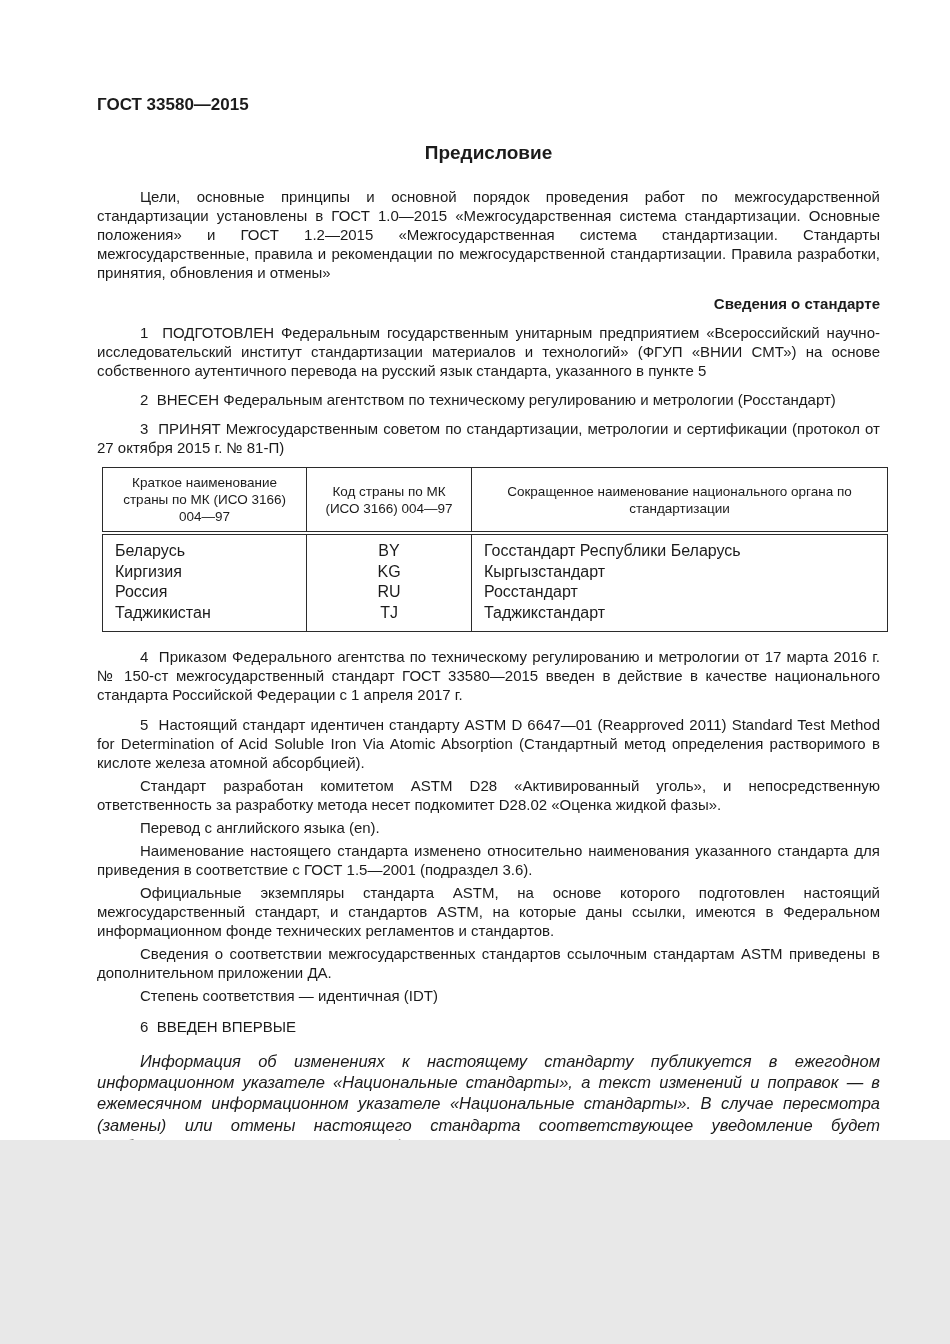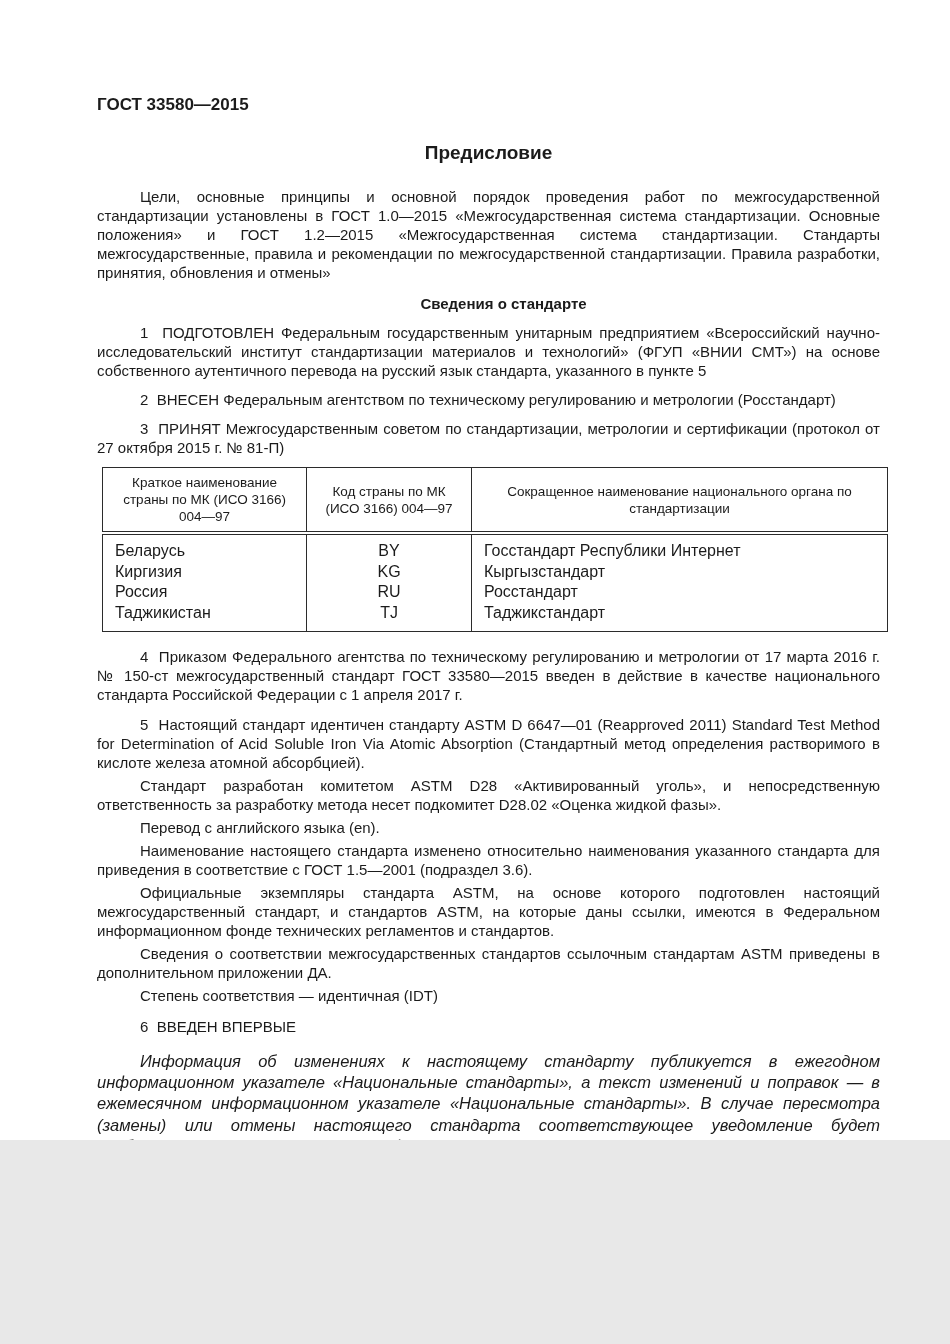--- a/index.html
+++ b/index.html
@@ -43,7 +43,7 @@
     margin-top: 12px;
     font-weight: bold;
     text-indent: 30px;
-    text-align: center;
+    text-align: right;
   }
   .clause { margin-top: 10px; }
   .vote-line { margin-top: 14px; text-align: left; }

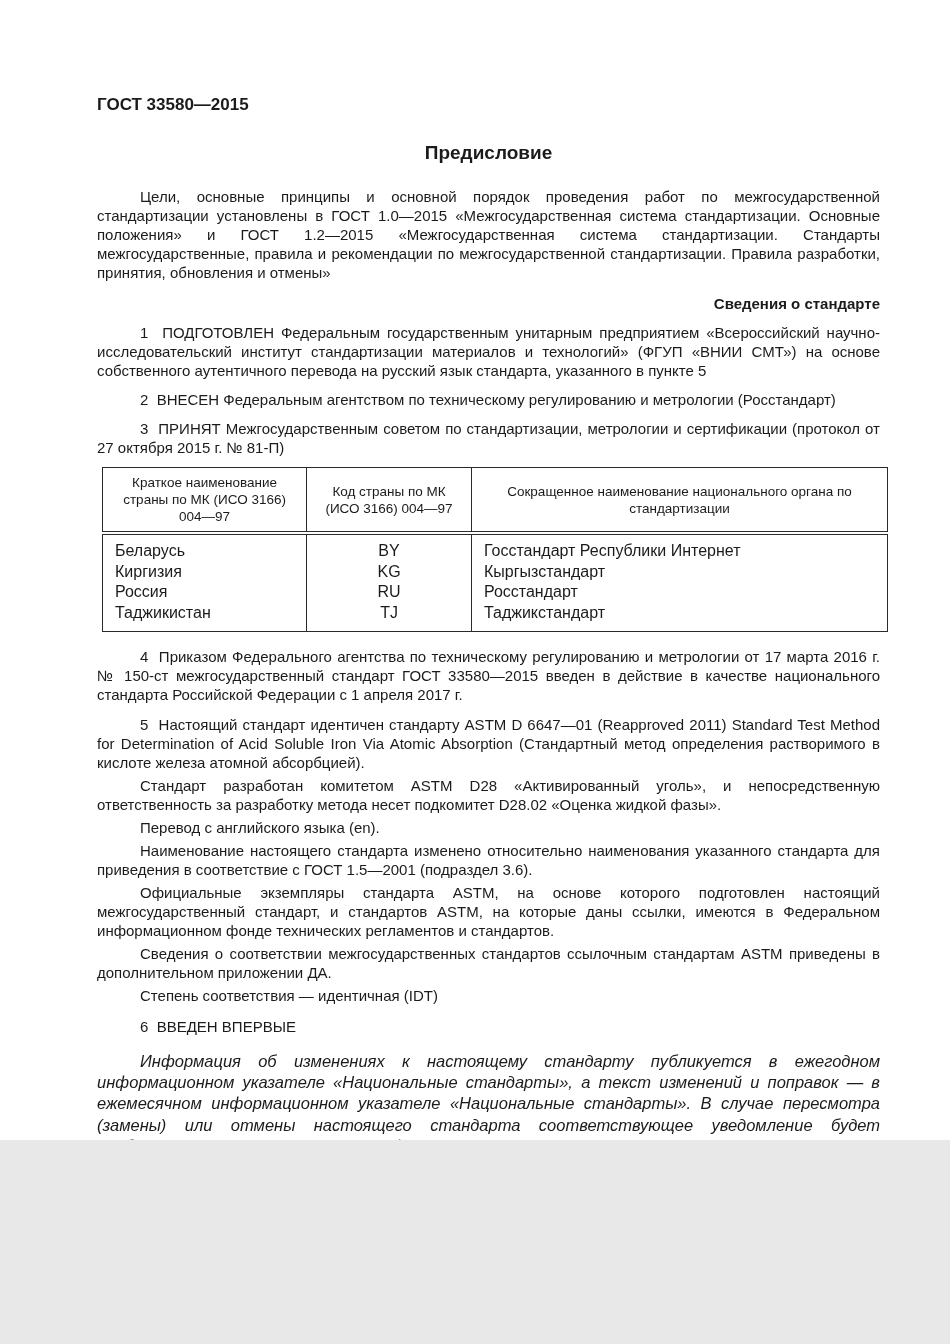--- a/index.html
+++ b/index.html
@@ -128,7 +128,7 @@
         <tr>
           <td>Беларусь</td>
           <td class="center">BY</td>
-          <td>Госстандарт Республики Интернет</td>
+          <td>Госстандарт Республики Беларусь</td>
         </tr>
         <tr>
           <td>Киргизия</td>

